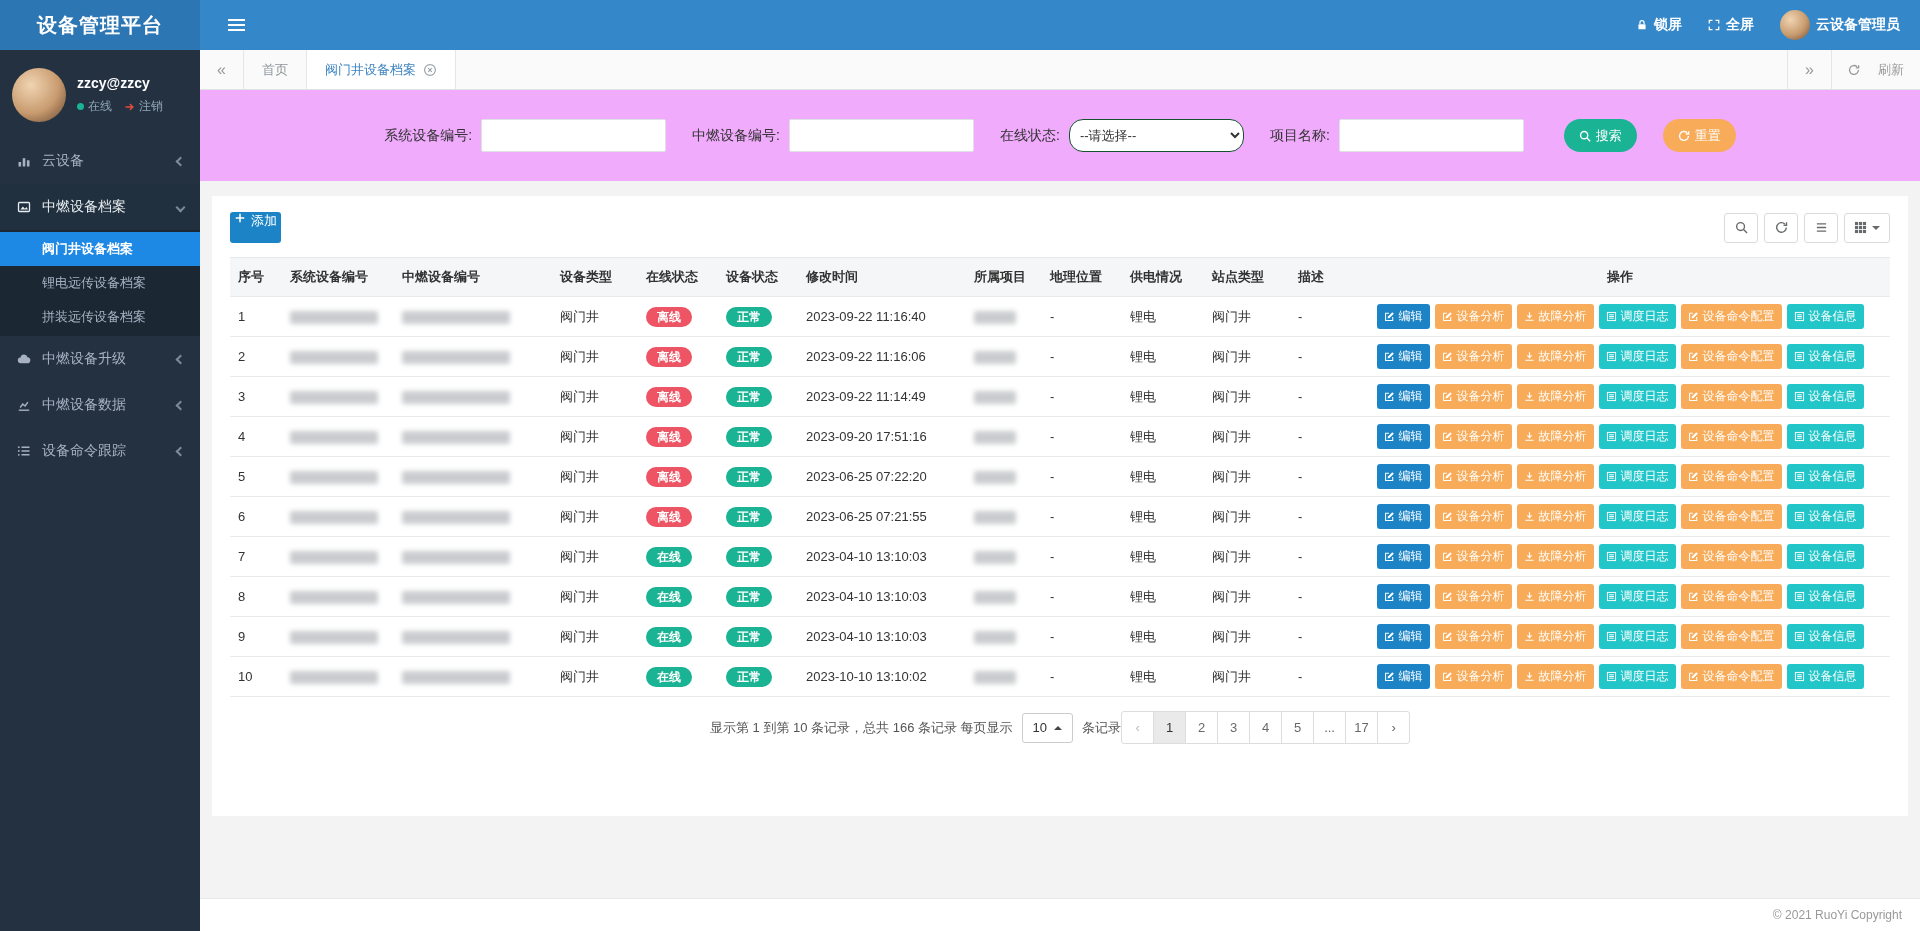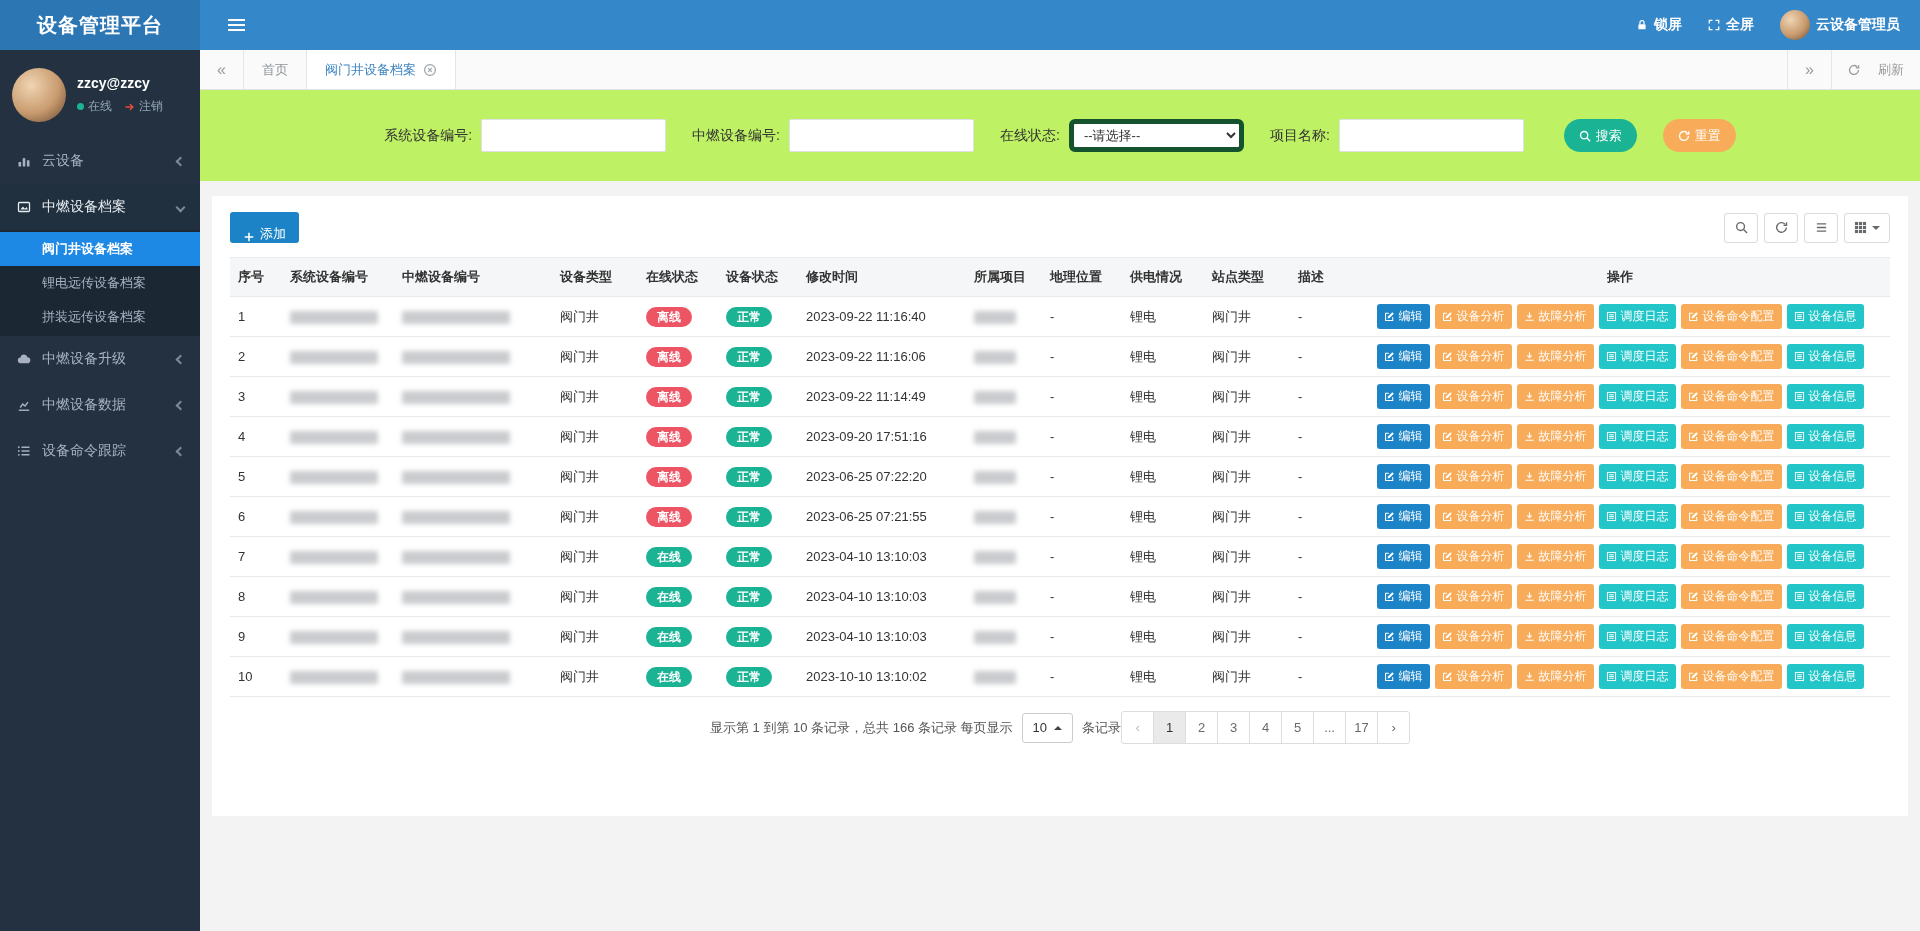--- a/index.html
+++ b/index.html
@@ -63,7 +63,7 @@
 
   
   .content{flex:1;background:#f3f3f4;overflow:hidden}
-  .search-panel{background:#bef264;padding:29px 20px;display:flex;align-items:flex-start;justify-content:center;gap:26px}
+  .search-panel{background:#f0abfc;padding:29px 20px;display:flex;align-items:flex-start;justify-content:center;gap:26px}
   .sfield{display:flex;align-items:center;gap:9px}
   .sfield label{font-size:14px;color:#333;white-space:nowrap}
   .sfield input{width:185px;height:33px;border:1px solid #dfe2e5;border-radius:2px;padding:0 9px;

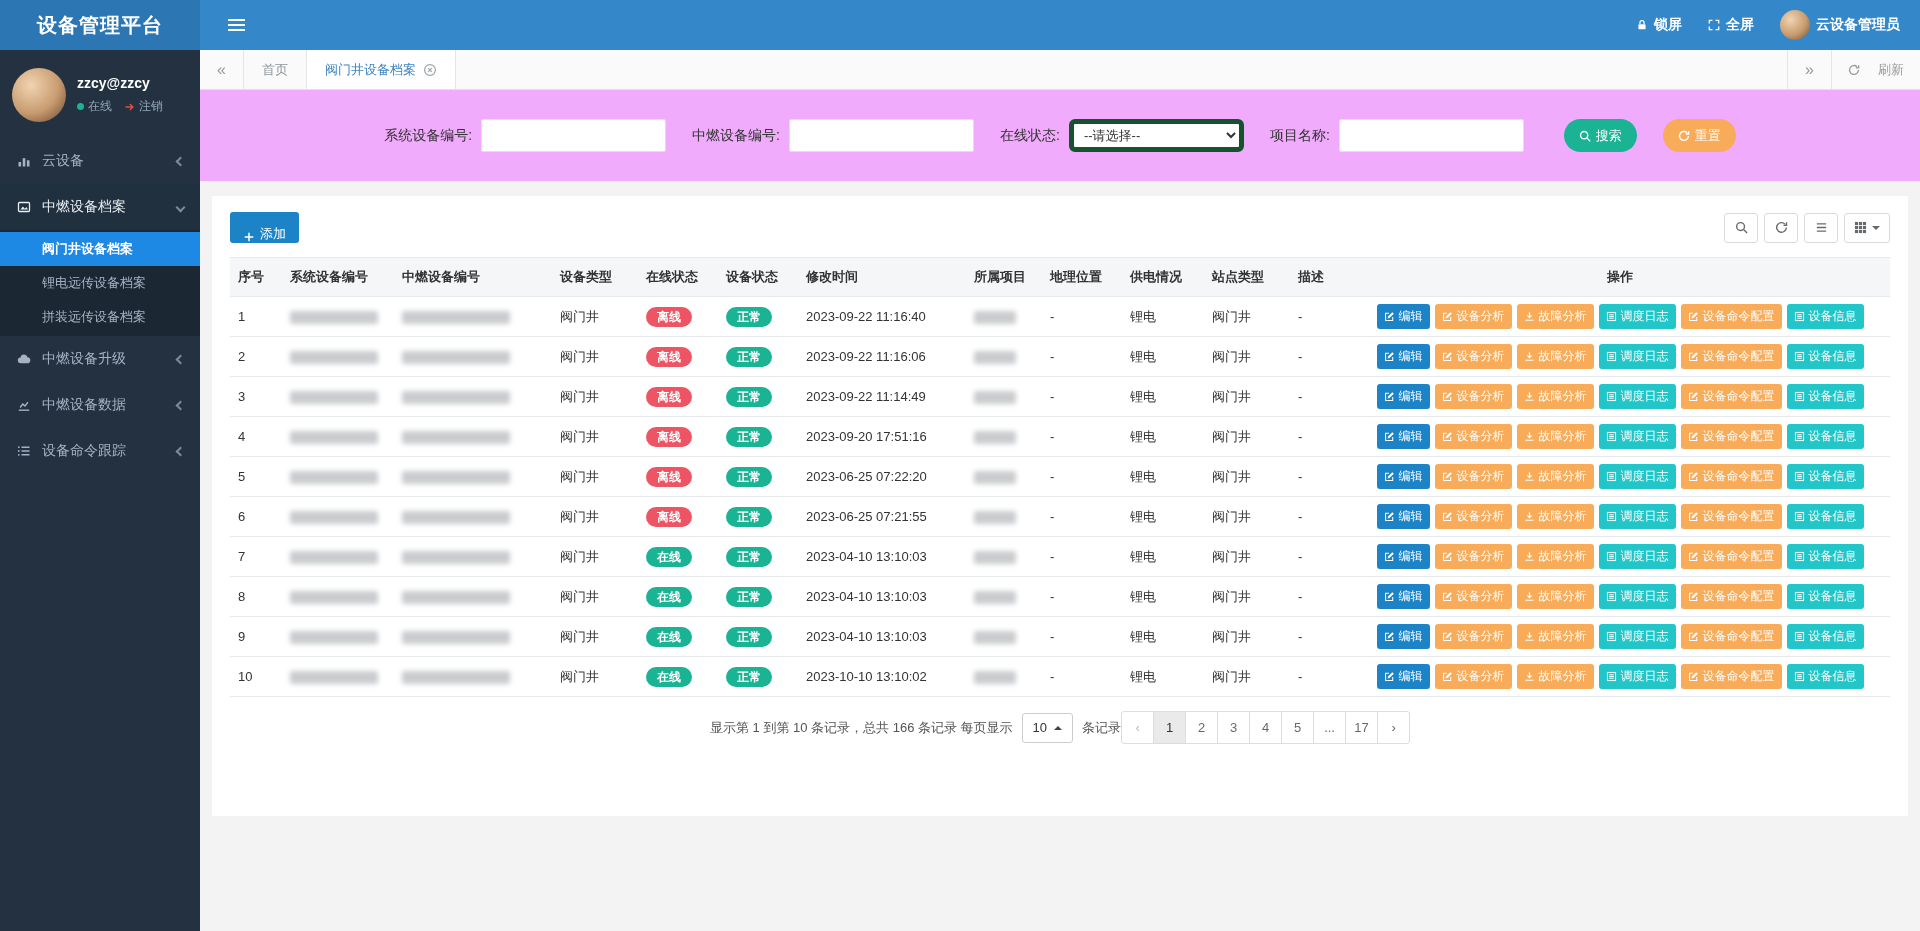--- a/index.html
+++ b/index.html
@@ -68,7 +68,7 @@
   .sfield label{font-size:14px;color:#333;white-space:nowrap}
   .sfield input{width:185px;height:33px;border:1px solid #dfe2e5;border-radius:2px;padding:0 9px;
                 font-size:13px;color:#333;outline:none}
-  .sfield select{width:175px;height:33px;border:5px solid #14532d;border-radius:6px;background:#fff;
+  .sfield select{width:175px;height:33px;border:1px solid #14532d;border-radius:14px;background:#fff;
                  font-size:13px;color:#333;padding:0 6px}
   .btn-pill{display:inline-flex;align-items:center;gap:5px;height:33px;padding:0 15px;border:none;
             border-radius:17px;color:#fff;font-size:13px;cursor:pointer;white-space:nowrap}

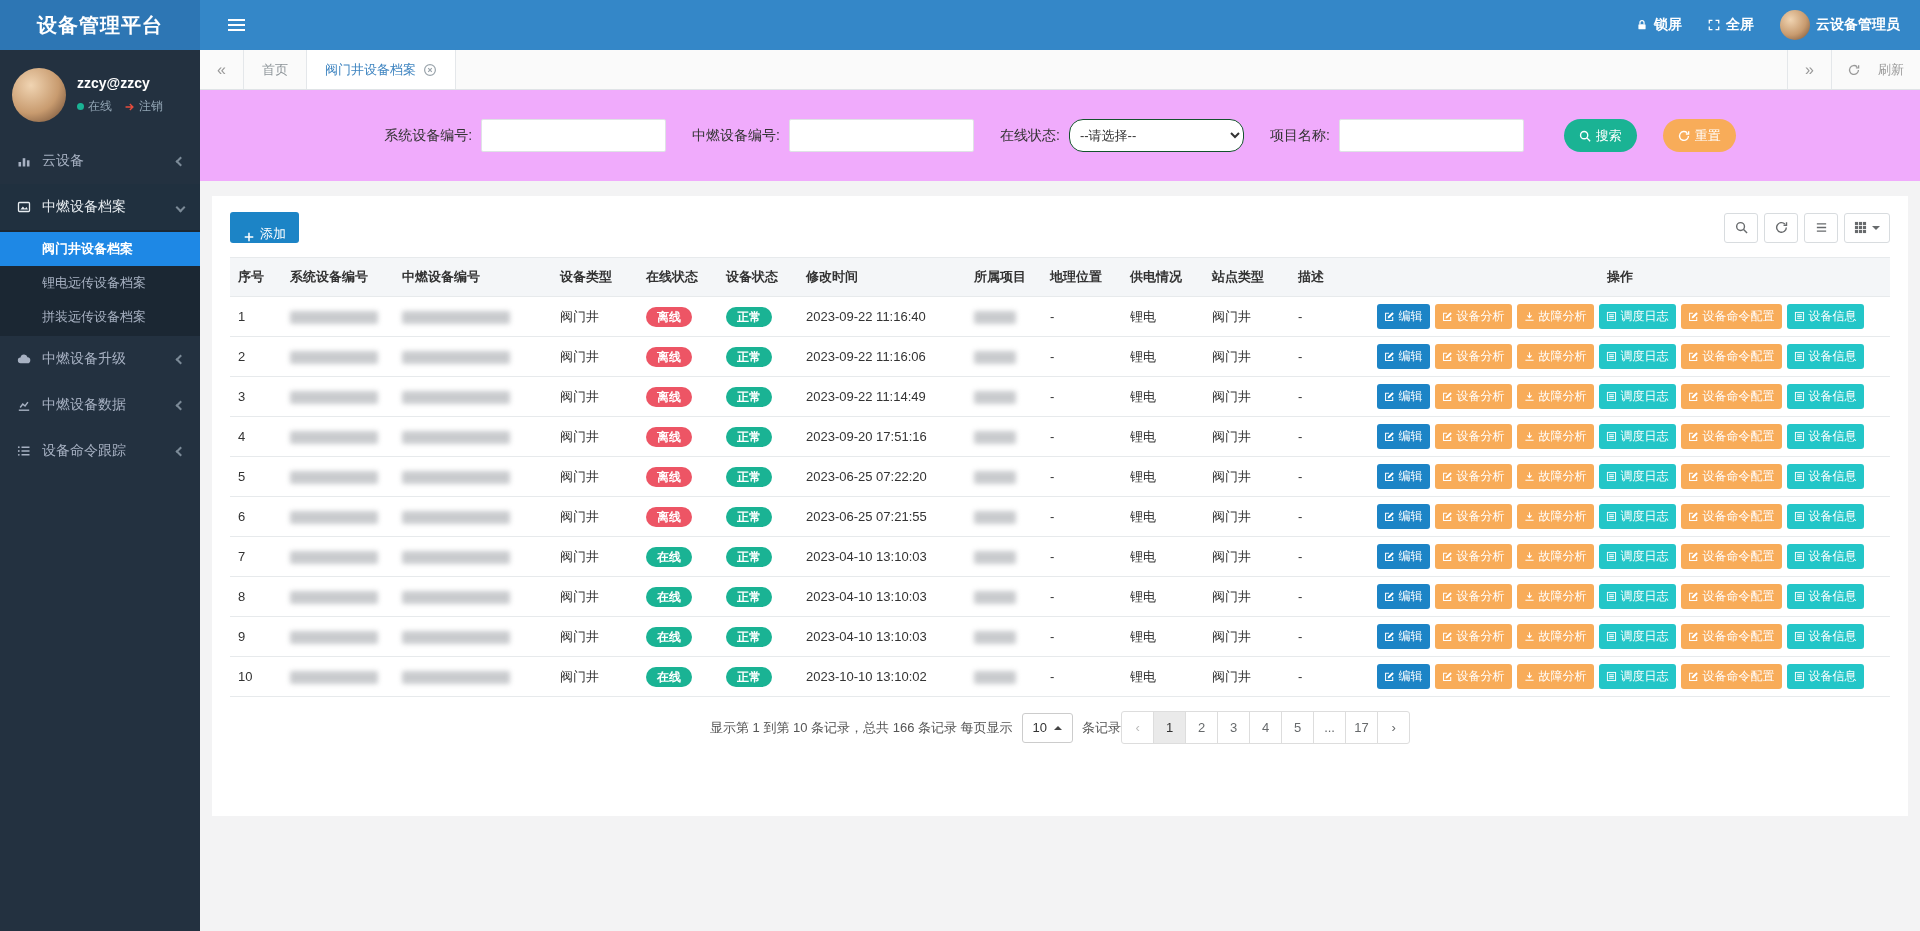--- a/index.html
+++ b/index.html
@@ -79,8 +79,8 @@
 
   .card{background:#fff;margin:15px 12px 0;padding:16px 18px 72px}
   .card-toolbar{display:flex;justify-content:space-between;align-items:center}
-  .btn-add{display:inline-flex;align-items:flex-end;gap:5px;background:#1c84c6;color:#fff;border:none;
-           border-radius:3px;height:31px;padding:0 13px;font-size:13px;cursor:pointer}
+  .btn-add{display:inline-flex;align-items:flex-start;gap:5px;background:#1c84c6;color:#fff;border:none;
+           border-radius:3px;height:31px;padding:0 4px;font-size:13px;cursor:pointer}
   .tools{display:flex;gap:6px}
   .tool-btn{height:30px;min-width:34px;padding:0 9px;background:#fff;border:1px solid #d8dcdf;border-radius:3px;
             color:#676a6c;display:inline-flex;align-items:center;justify-content:center;gap:5px;cursor:pointer}

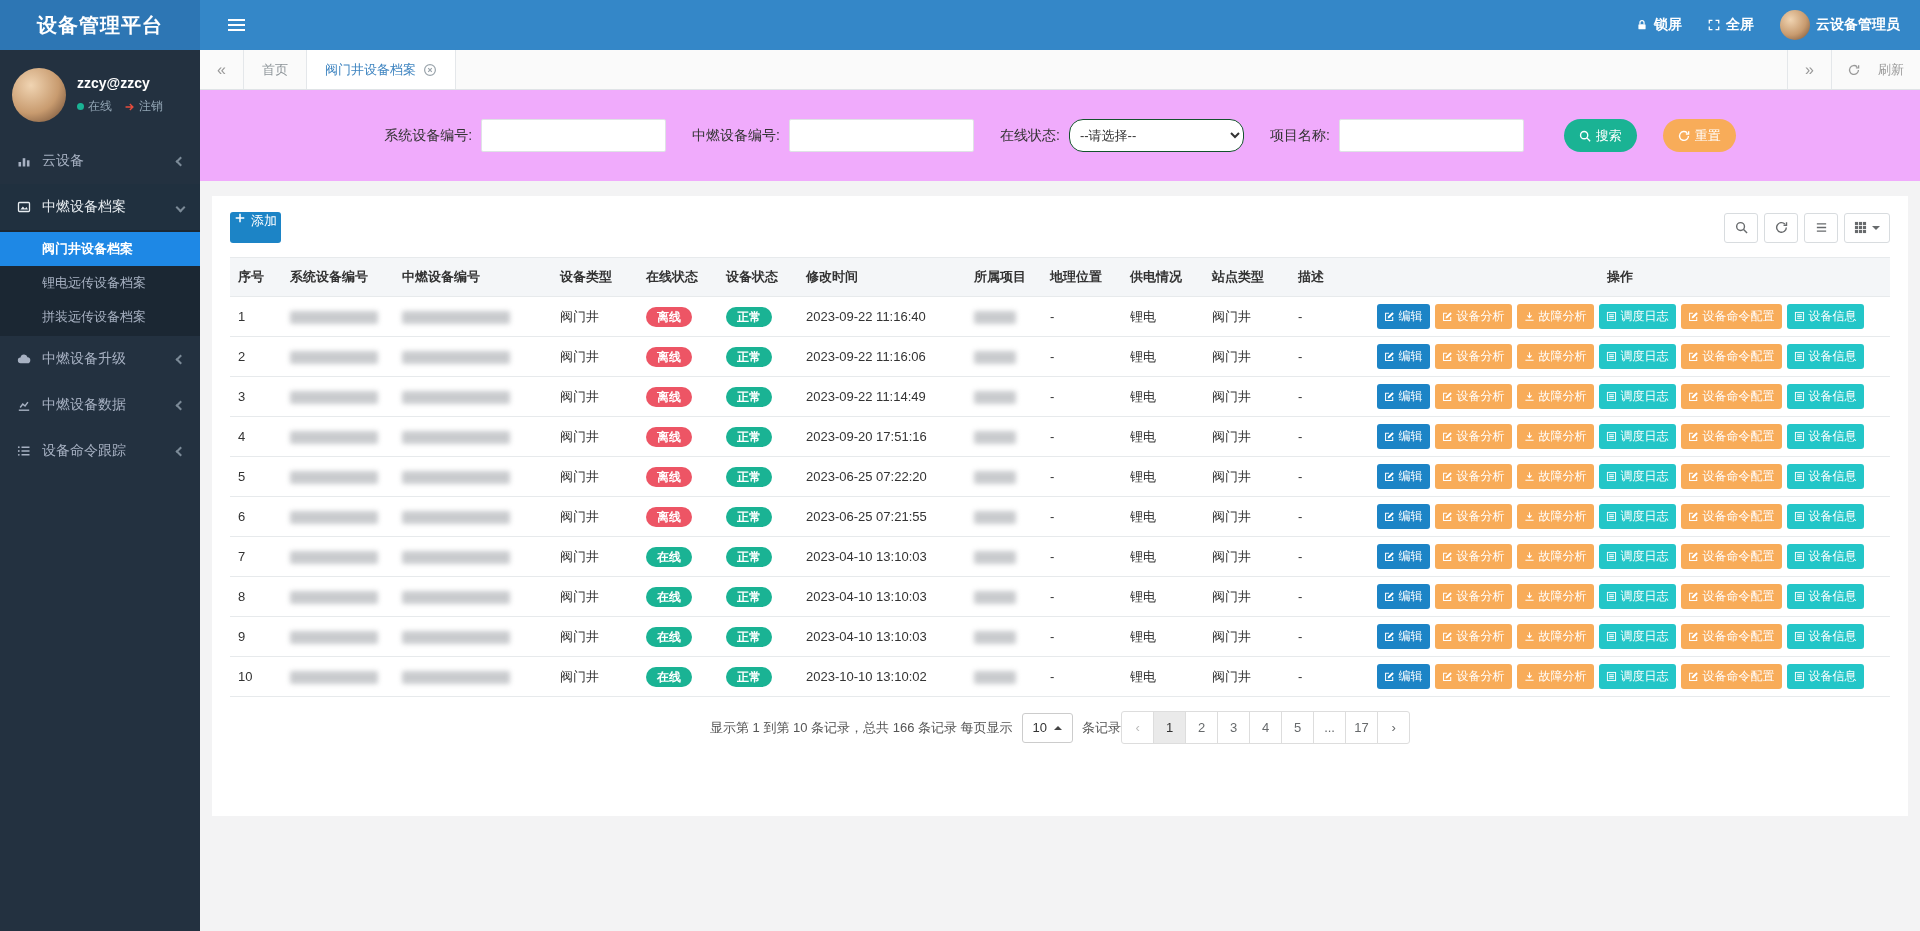--- a/index.html
+++ b/index.html
@@ -1141,6 +1141,9 @@
 
       </div>
 
+      <footer class="footer">
+        <span>© 2021 RuoYi Copyright</span>
+      </footer>
 
     </main>
   </div>

